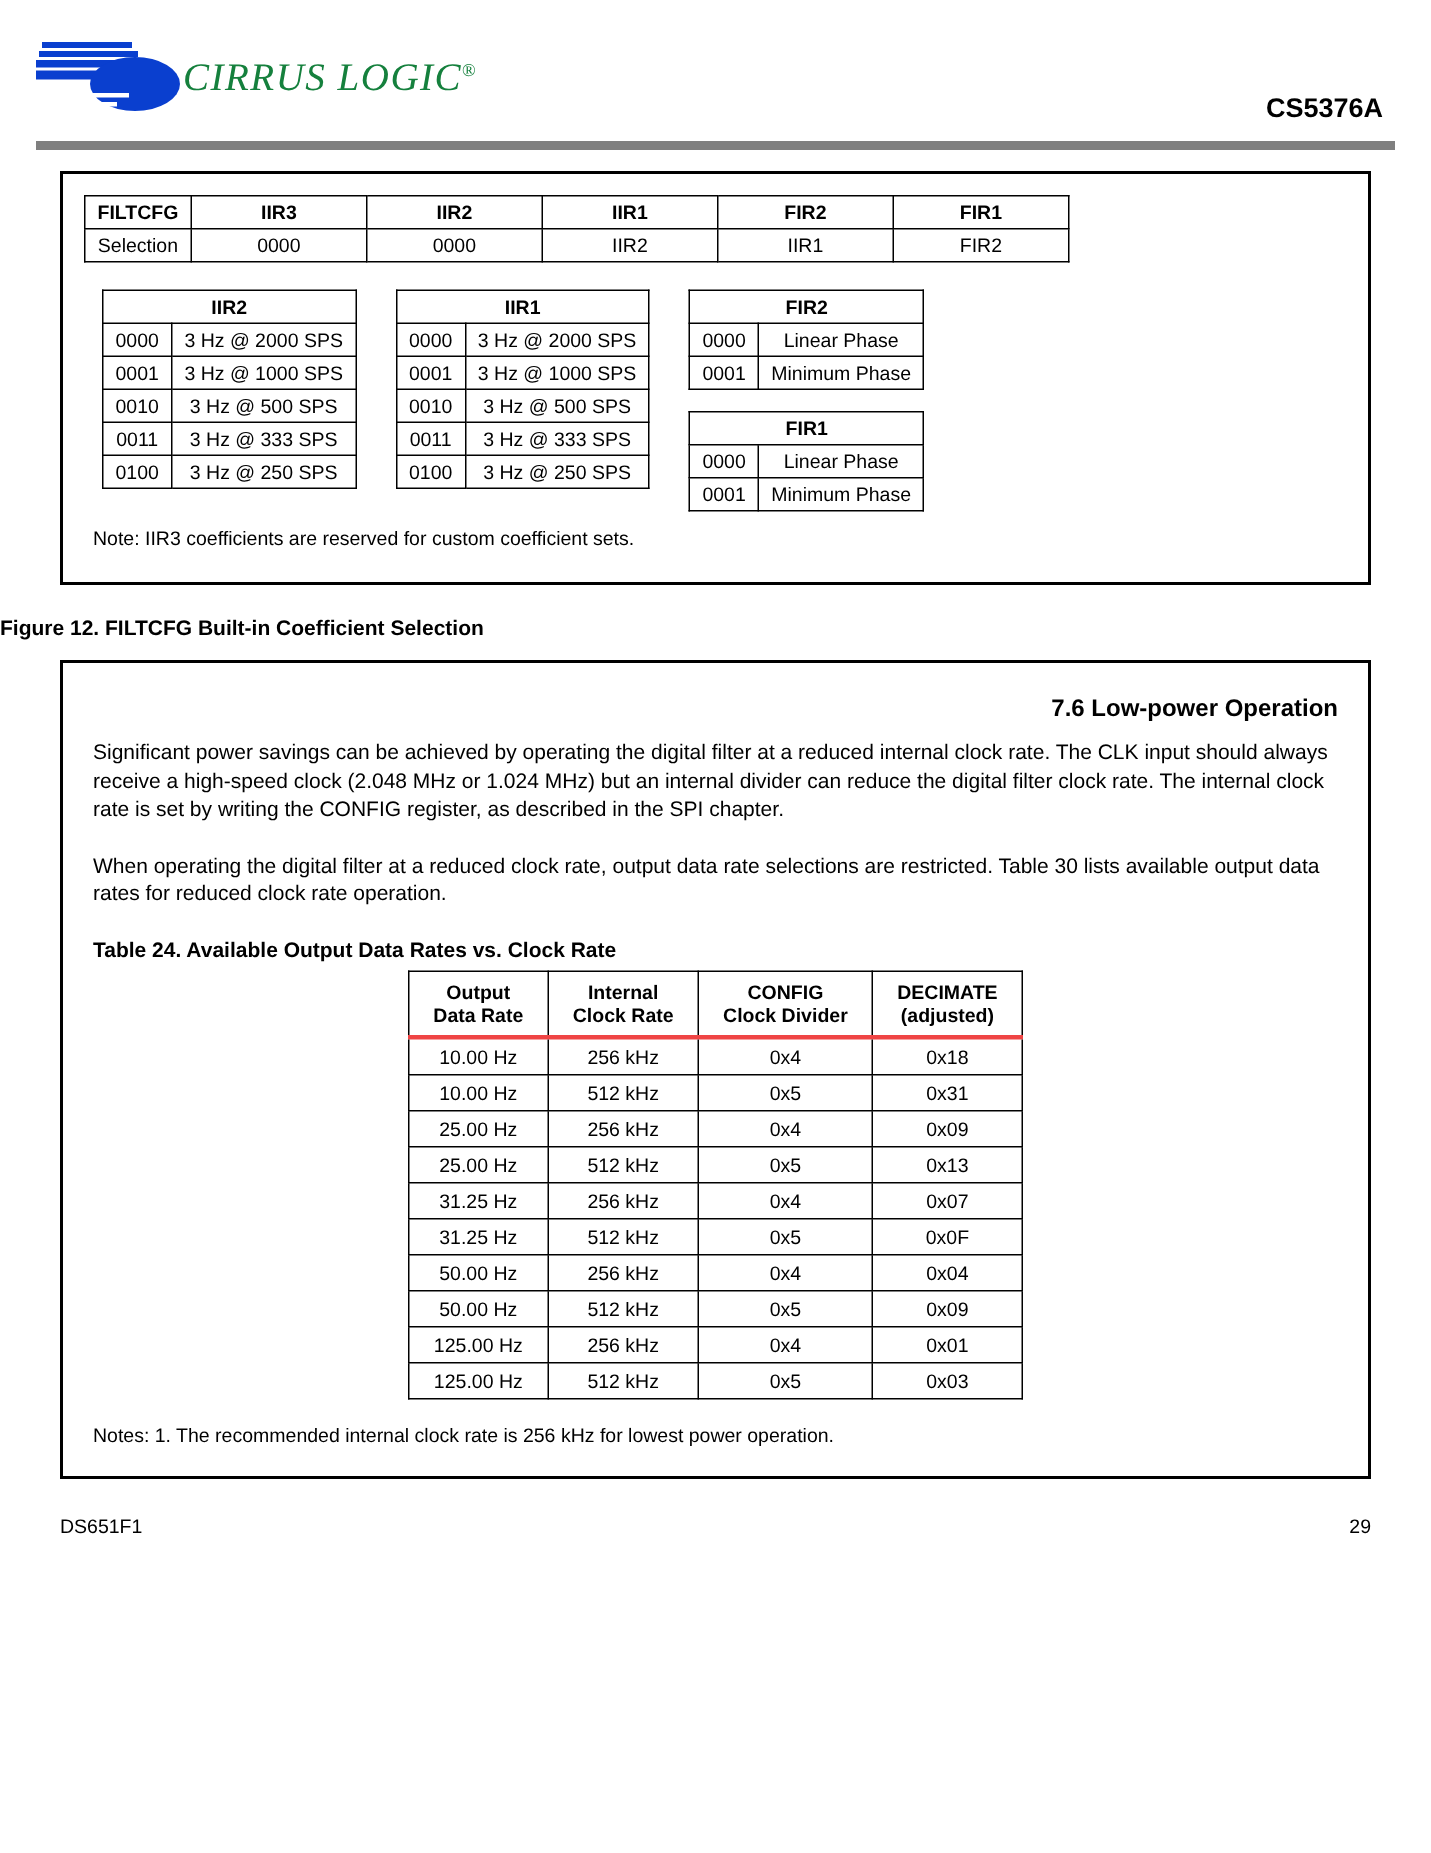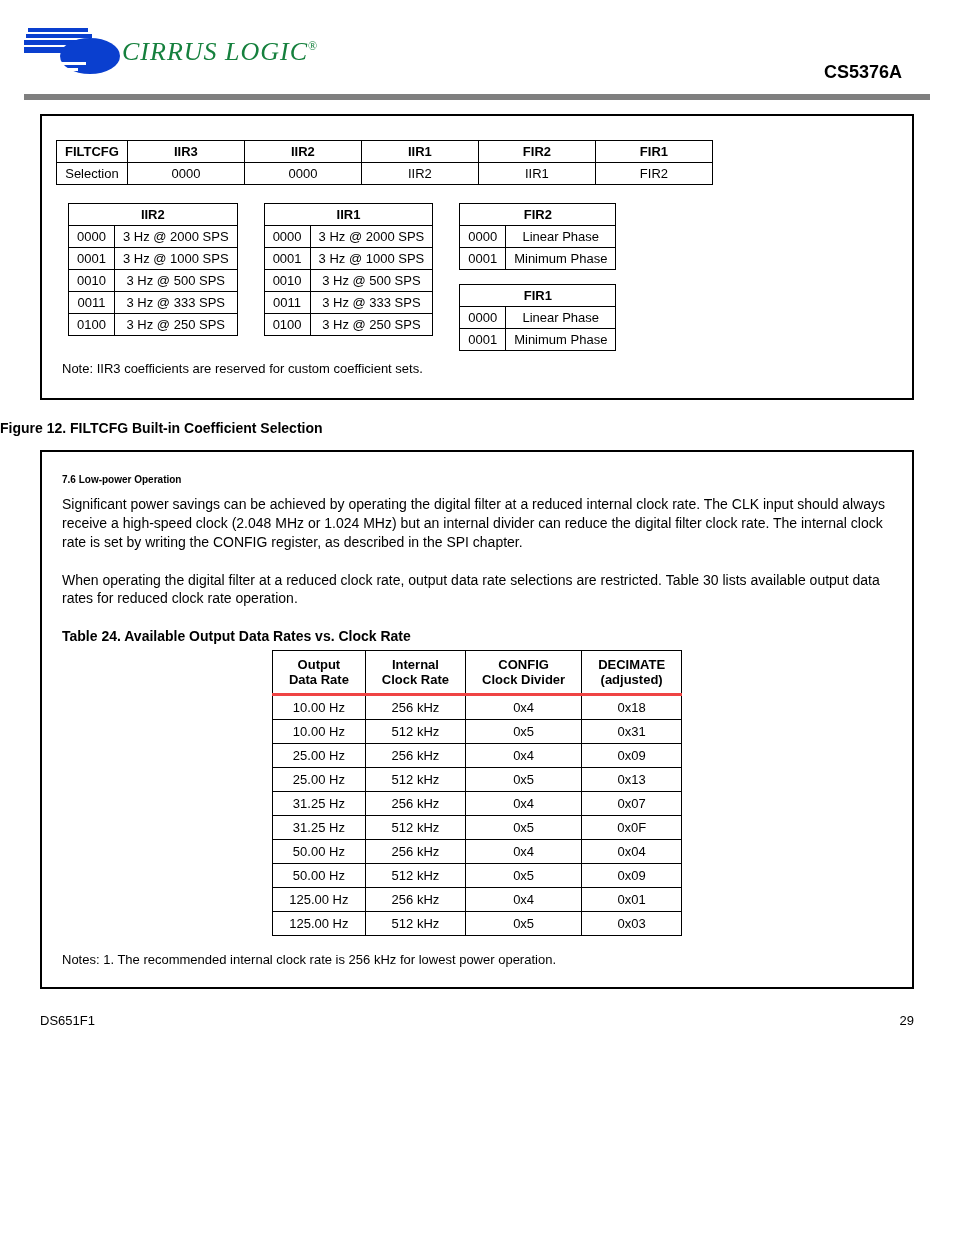--- a/index.html
+++ b/index.html
@@ -48,7 +48,7 @@
   }
   .device-text {
     position: absolute;
-    right: 28px;
+    right: 8px;
     top: 44px;
     font-weight: bold;
     font-size: 18px;

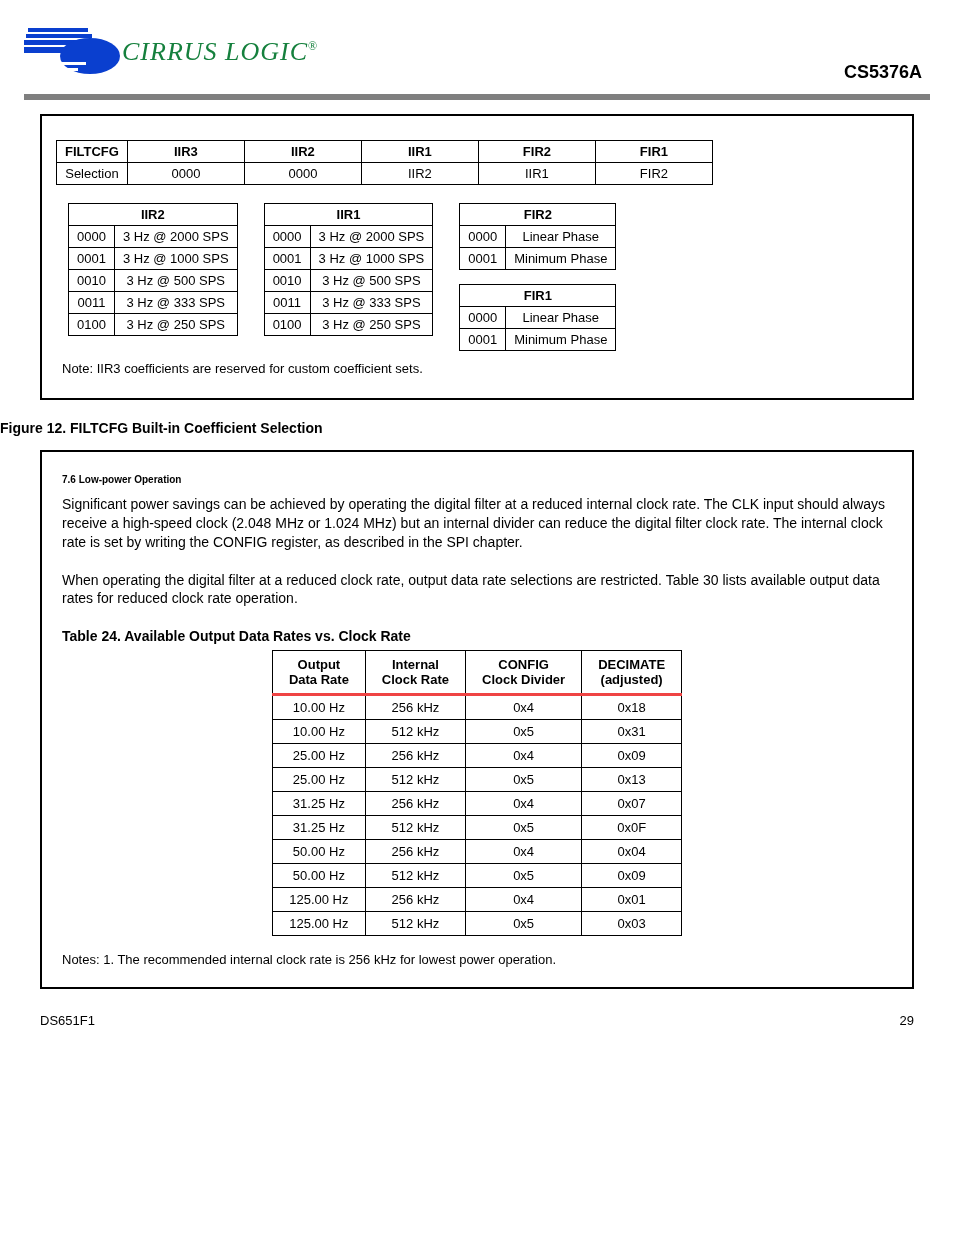--- a/index.html
+++ b/index.html
@@ -90,7 +90,7 @@
     gap: 18px;
     align-items: stretch;
     margin-bottom: 10px;
-    margin-top: 14px;
+    margin-top: 4px;
   }
   .fcfg-main { flex: 0 0 auto; }
   .fcfg-tables-row {

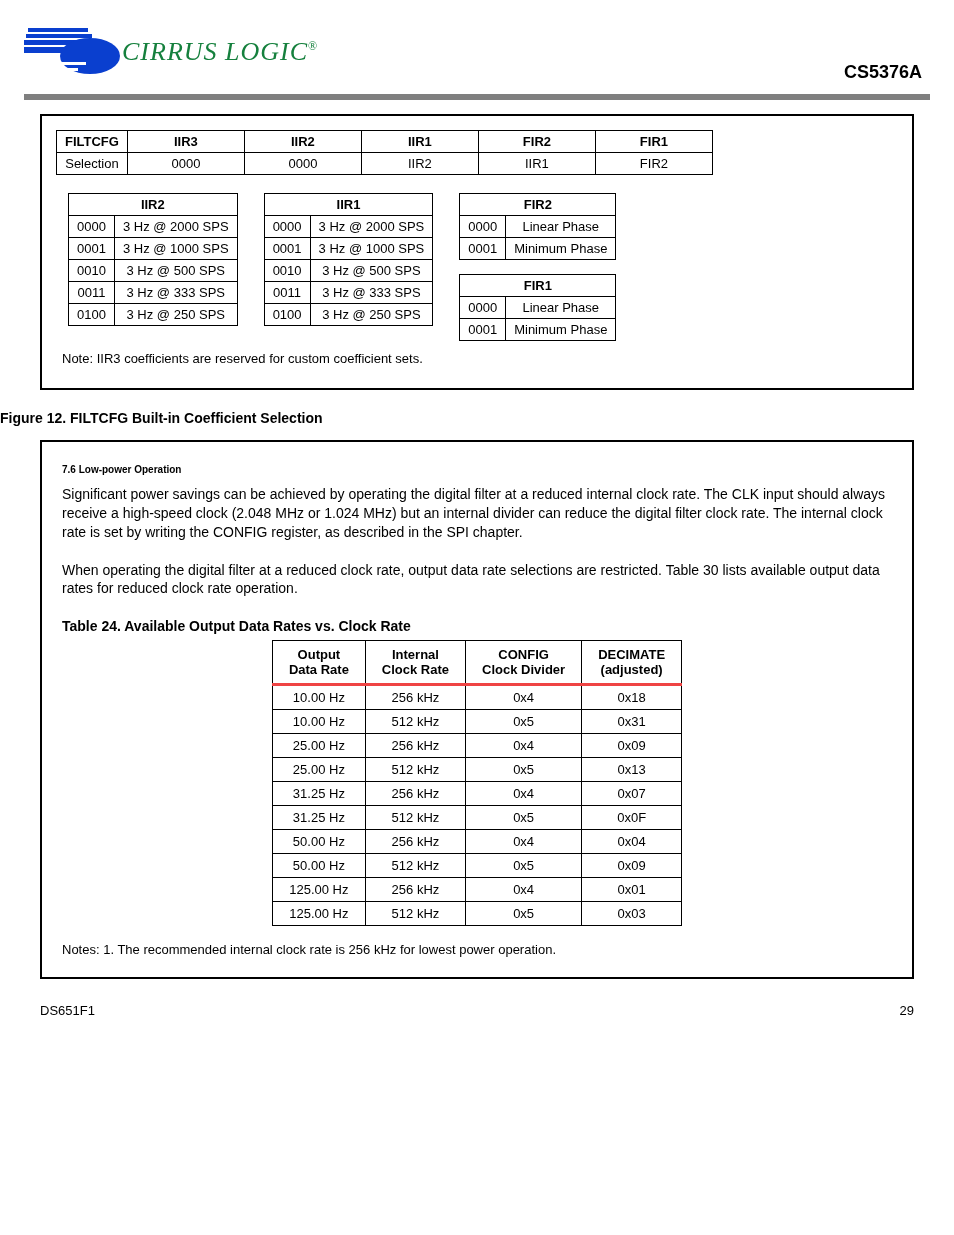--- a/index.html
+++ b/index.html
@@ -113,9 +113,10 @@
   
   .lp-title {
     font-weight: bold;
-    font-size: 10px;
+    font-size: 16px;
     margin-top: 8px;
     margin-bottom: 10px;
+    text-align: right;
   }
   .lp-body {
     font-size: 14px;

